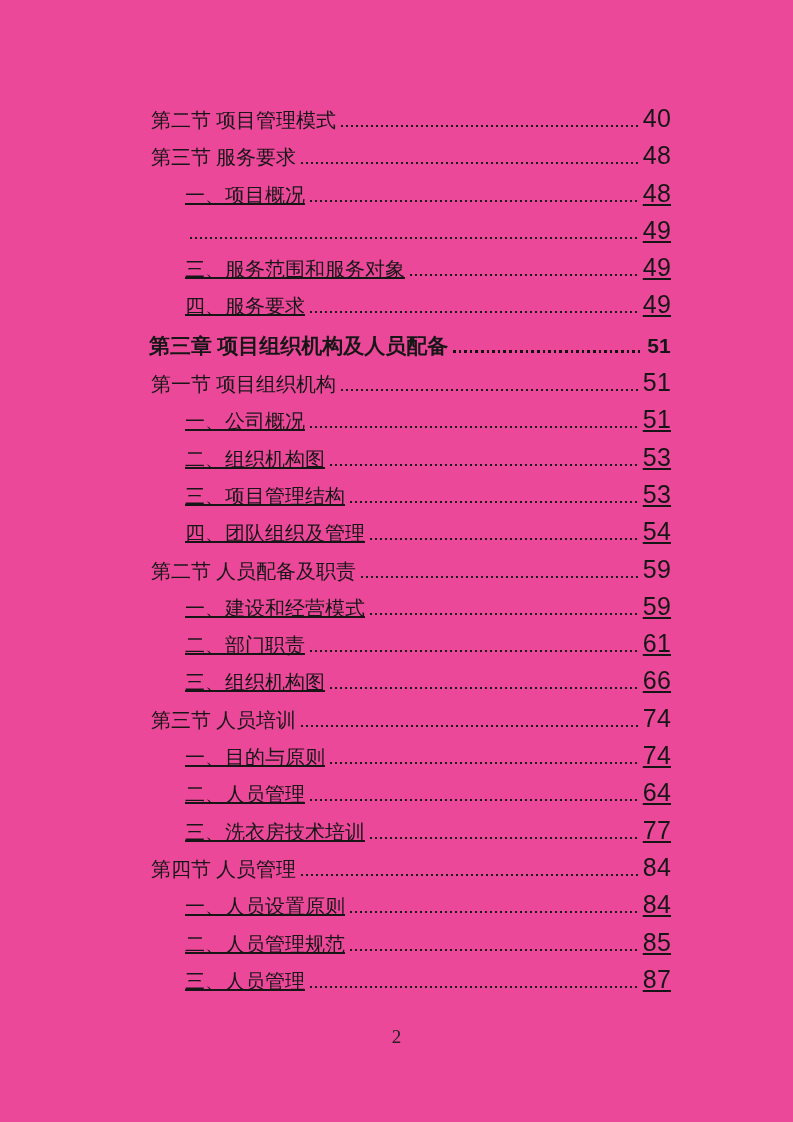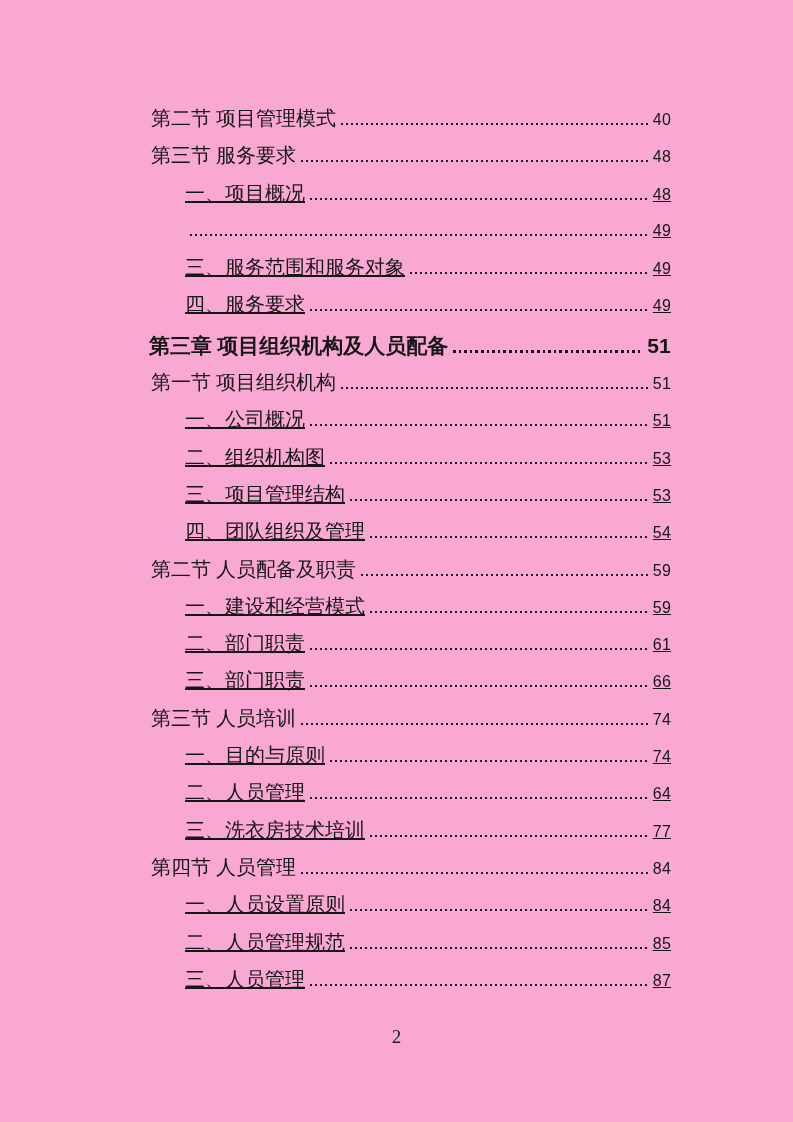--- a/index.html
+++ b/index.html
@@ -18,7 +18,7 @@
   .page {
     position: absolute;
     inset: 0;
-    background: #f9a8d4;
+    background: #ec4899;
   }
   .toc {
     position: absolute;

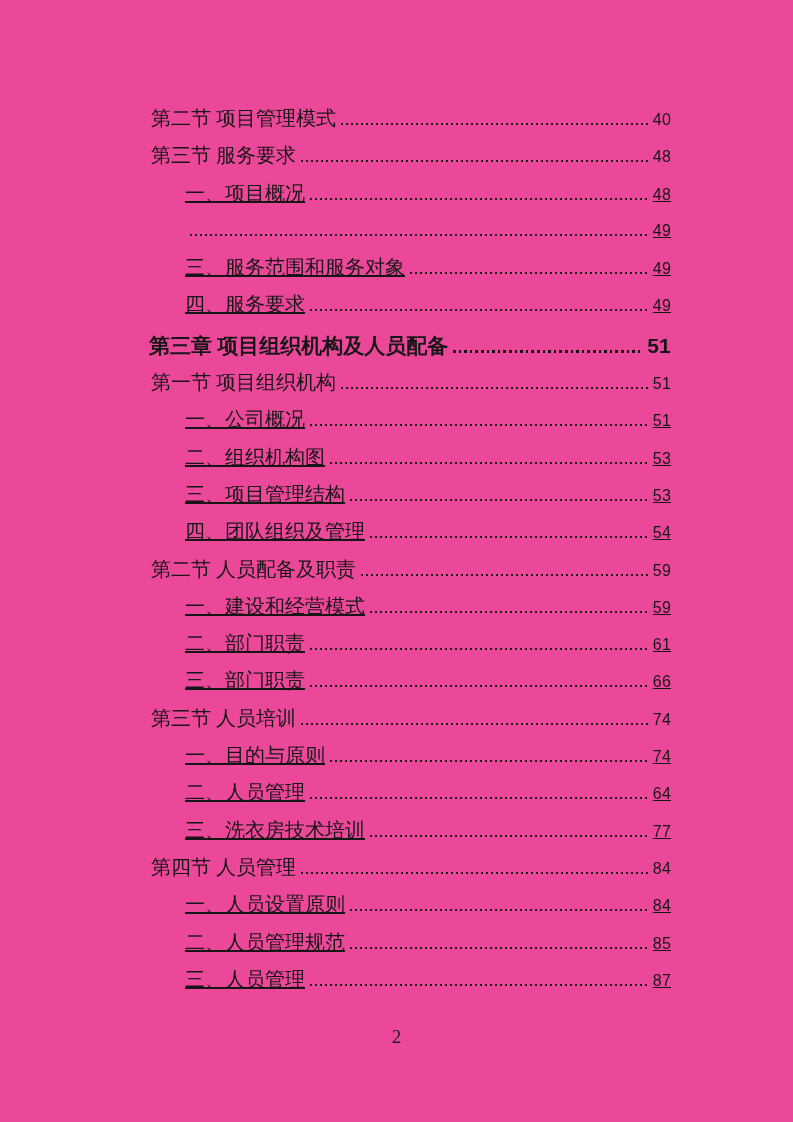--- a/index.html
+++ b/index.html
@@ -68,7 +68,7 @@
   .toc-page {
     flex: 0 0 auto;
     font-family: "Liberation Sans", "DejaVu Sans", sans-serif;
-    font-size: 16px;
+    font-size: 25px;
     letter-spacing: 0.2px;
   }
   .lvl-chapter .toc-page {

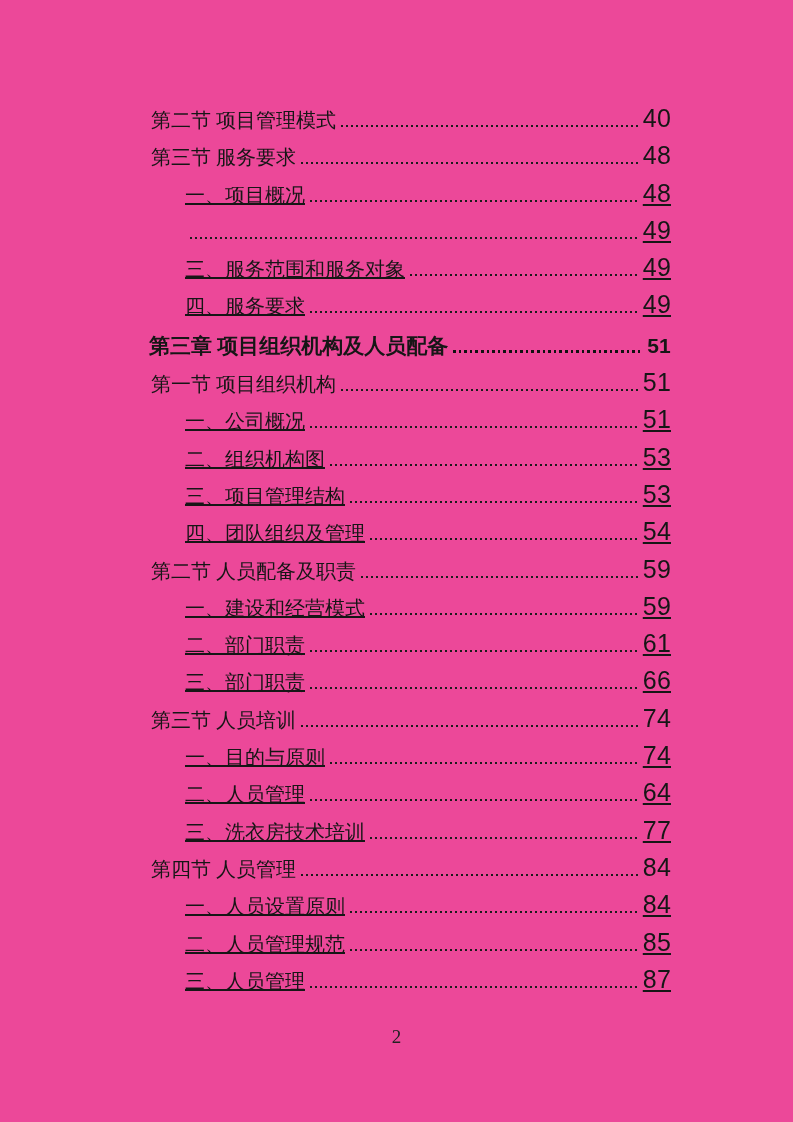--- a/index.html
+++ b/index.html
@@ -169,7 +169,7 @@
       <span class="toc-page">61</span>
     </div>
       <div class="toc-row lvl-item">
-      <span class="toc-title">三、部门职责</span>
+      <span class="toc-title">三、组织机构图</span>
       <span class="leader"></span>
       <span class="toc-page">66</span>
     </div>

